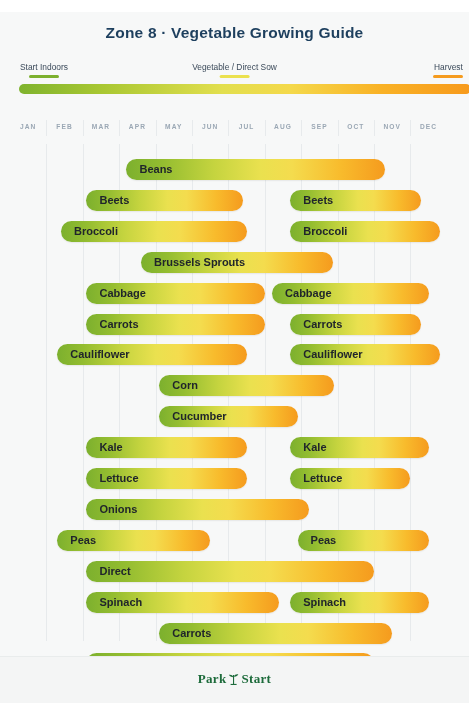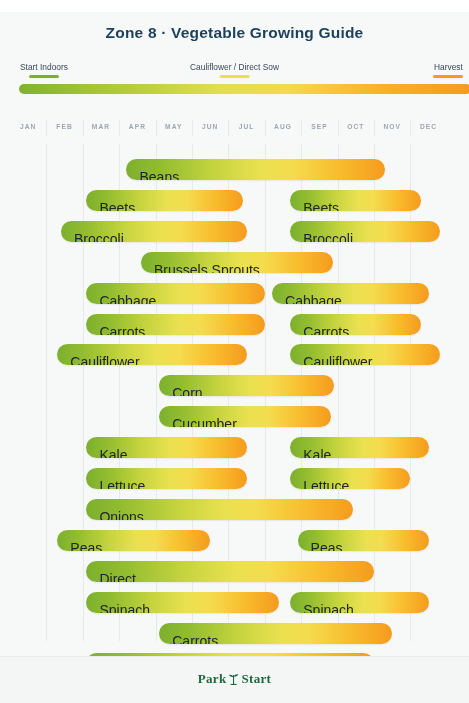--- a/index.html
+++ b/index.html
@@ -89,7 +89,7 @@
 
   <div class="legend">
       <div class="lg-item lg-a"><span>Start Indoors</span><span class="sw" style="background: rgb(124, 176, 46);"></span></div>
-      <div class="lg-item lg-b"><span>Cauliflower / Direct Sow</span><span class="sw" style="background: rgb(235, 225, 78);"></span></div>
+      <div class="lg-item lg-b"><span>Vegetable / Direct Sow</span><span class="sw" style="background: rgb(235, 225, 78);"></span></div>
       <div class="lg-item lg-c"><span>Harvest</span><span class="sw" style="background: rgb(245, 155, 30);"></span></div>
     </div>
   <div class="legendbar"></div>

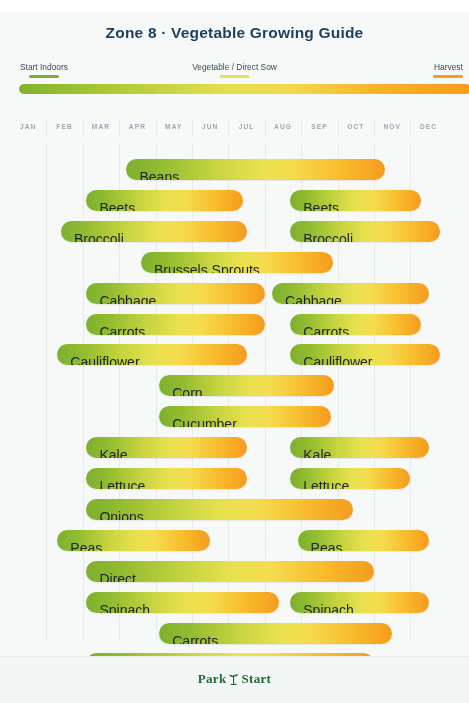--- a/index.html
+++ b/index.html
@@ -62,7 +62,7 @@
   }
   .bar-label{
     position:absolute;left:13px;top:0;height:21px;line-height:21px;
-    font-size:14px;font-weight:normal;color:#20252b;white-space:nowrap;margin-top:8px;
+    font-size:11px;font-weight:bold;color:#20252b;white-space:nowrap;
   }
 
   

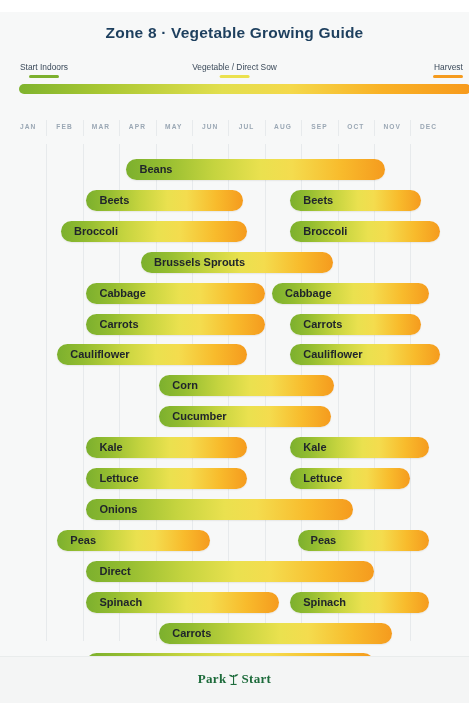--- a/index.html
+++ b/index.html
@@ -171,7 +171,7 @@
         <div class="bar" style="left: 159.24px; top: 231.3px; width: 174.72px;">
           <span class="bar-label">Corn</span>
         </div>
-        <div class="bar" style="left: 159.24px; top: 262.2px; width: 172px;">
+        <div class="bar" style="left: 159.24px; top: 262.2px; width: 139px;">
           <span class="bar-label">Cucumber</span>
         </div>
         <div class="bar" style="left: 86.44px; top: 293.1px; width: 160.16px;">

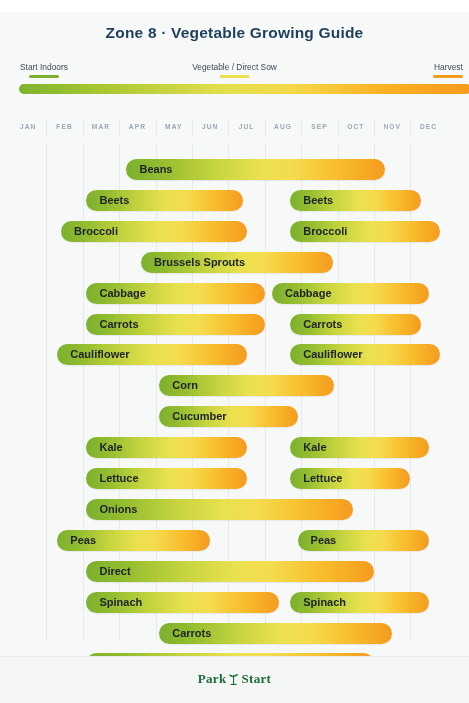--- a/index.html
+++ b/index.html
@@ -186,7 +186,7 @@
         <div class="bar" style="left: 290.28px; top: 324px; width: 120.12px;">
           <span class="bar-label">Lettuce</span>
         </div>
-        <div class="bar" style="left: 86.44px; top: 354.9px; width: 267px;">
+        <div class="bar" style="left: 86.44px; top: 354.9px; width: 223px;">
           <span class="bar-label">Onions</span>
         </div>
         <div class="bar" style="left: 57.32px; top: 385.8px; width: 152.88px;">

